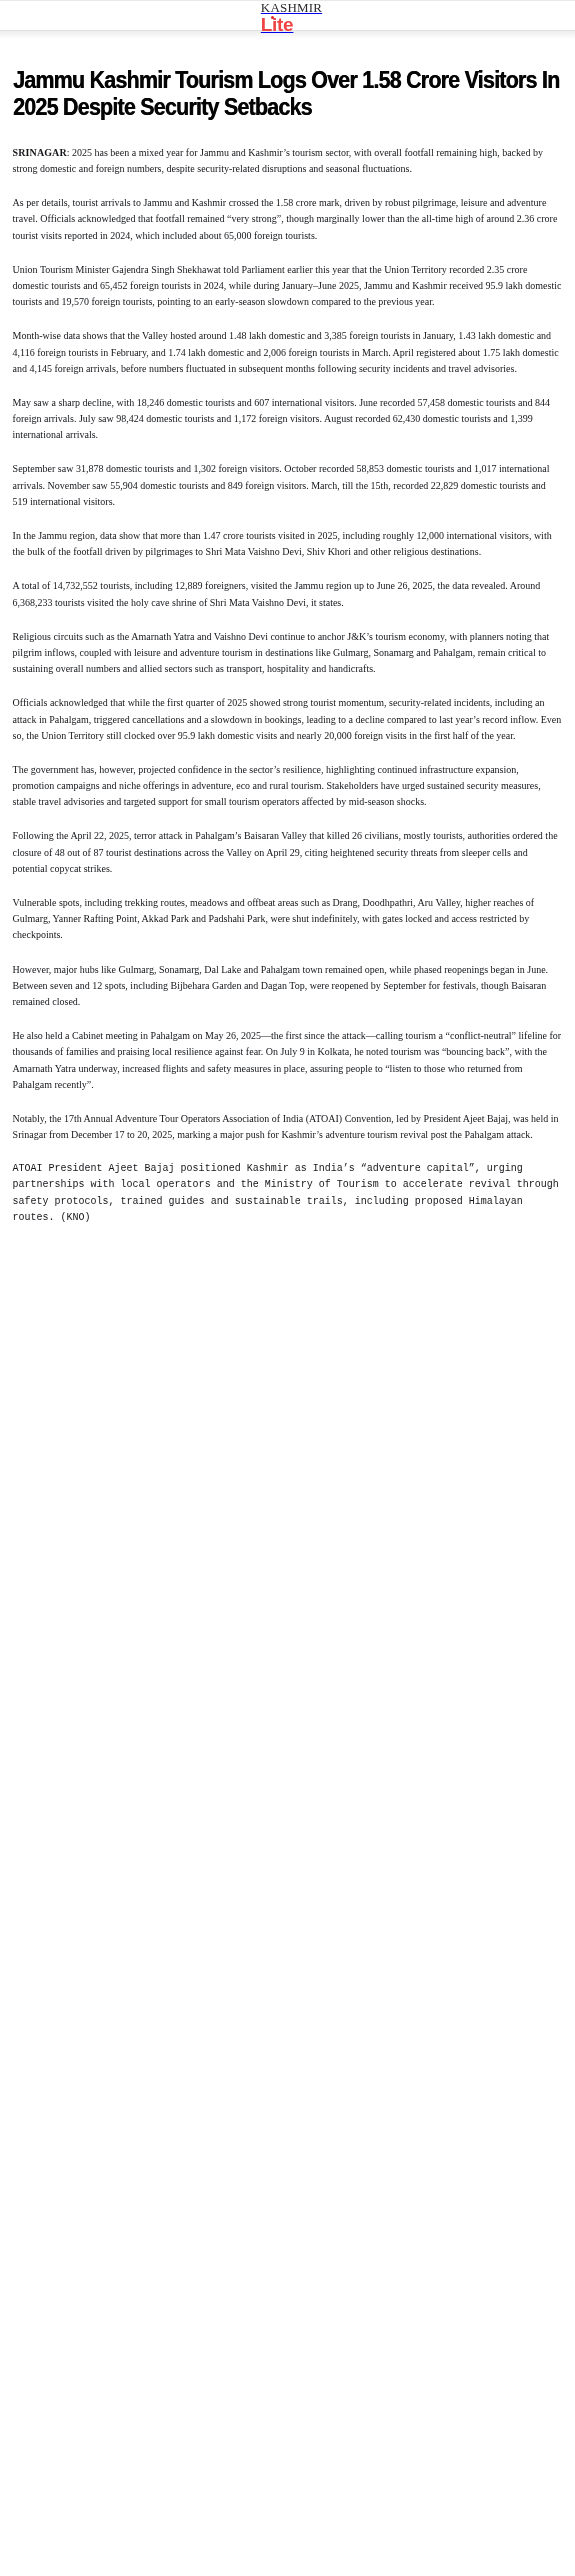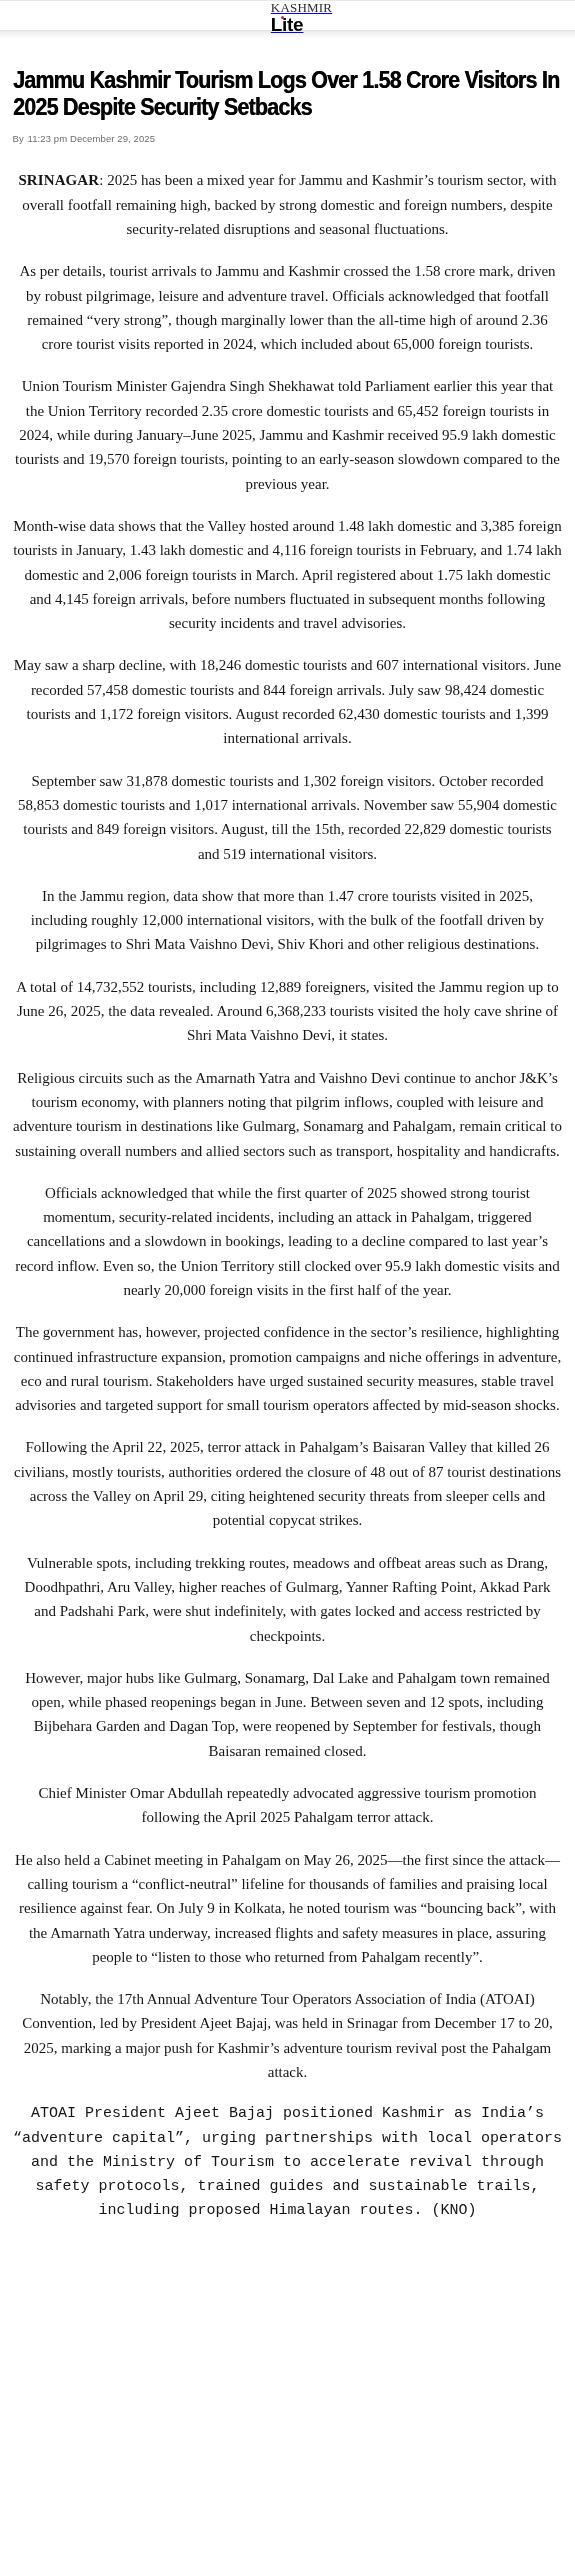--- a/index.html
+++ b/index.html
@@ -51,10 +51,10 @@
     font-family: "Liberation Sans", sans-serif;
     font-size: 19px;
     font-weight: bold;
-    color: #000000;
+    color: #ef4444;
     letter-spacing: -0.3px;
     position: relative;
-    margin-left: 14px;
+    margin-left: 4px;
   }
   .logo-dot {
     position: absolute;

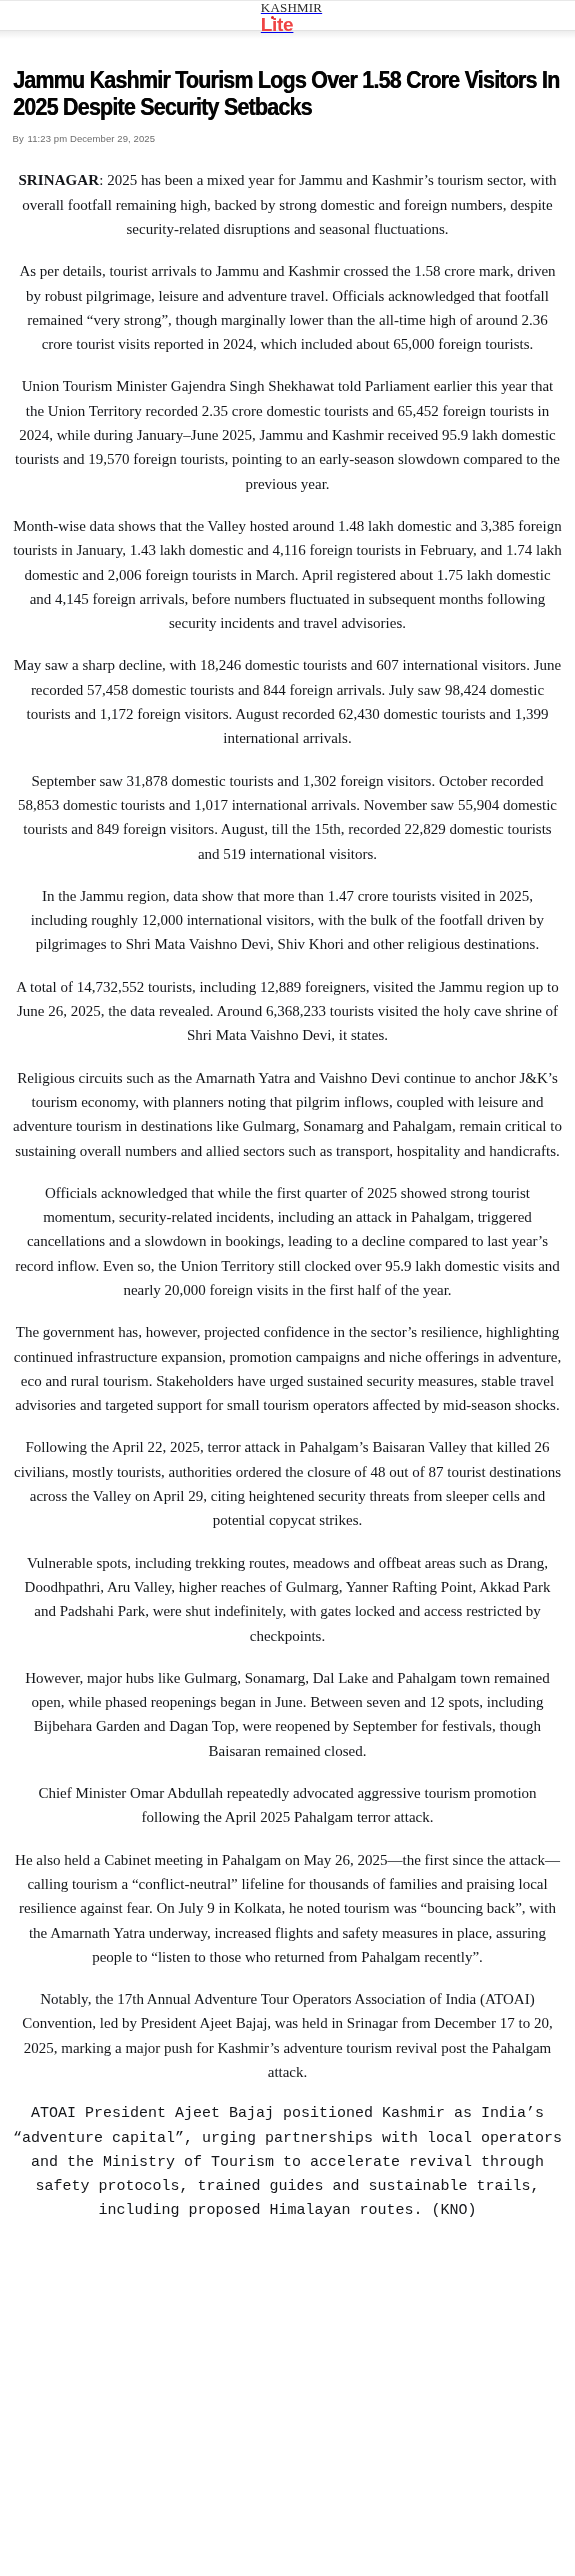--- a/index.html
+++ b/index.html
@@ -132,9 +132,6 @@
 
   <h1 class="headline">Jammu Kashmir Tourism Logs Over 1.58 Crore Visitors In 2025 Despite Security Setbacks</h1>
 
-  <div class="byline">
-    <span class="by-label">By</span><span>11:23 pm December 29, 2025</span>
-  </div>
 
   <div class="body-copy">
     <p><span class="dateline">SRINAGAR</span><span>: 2025 has been a mixed year for Jammu and Kashmir’s tourism sector, with overall footfall remaining high, backed by strong domestic and foreign numbers, despite security-related disruptions and seasonal fluctuations.</span></p>

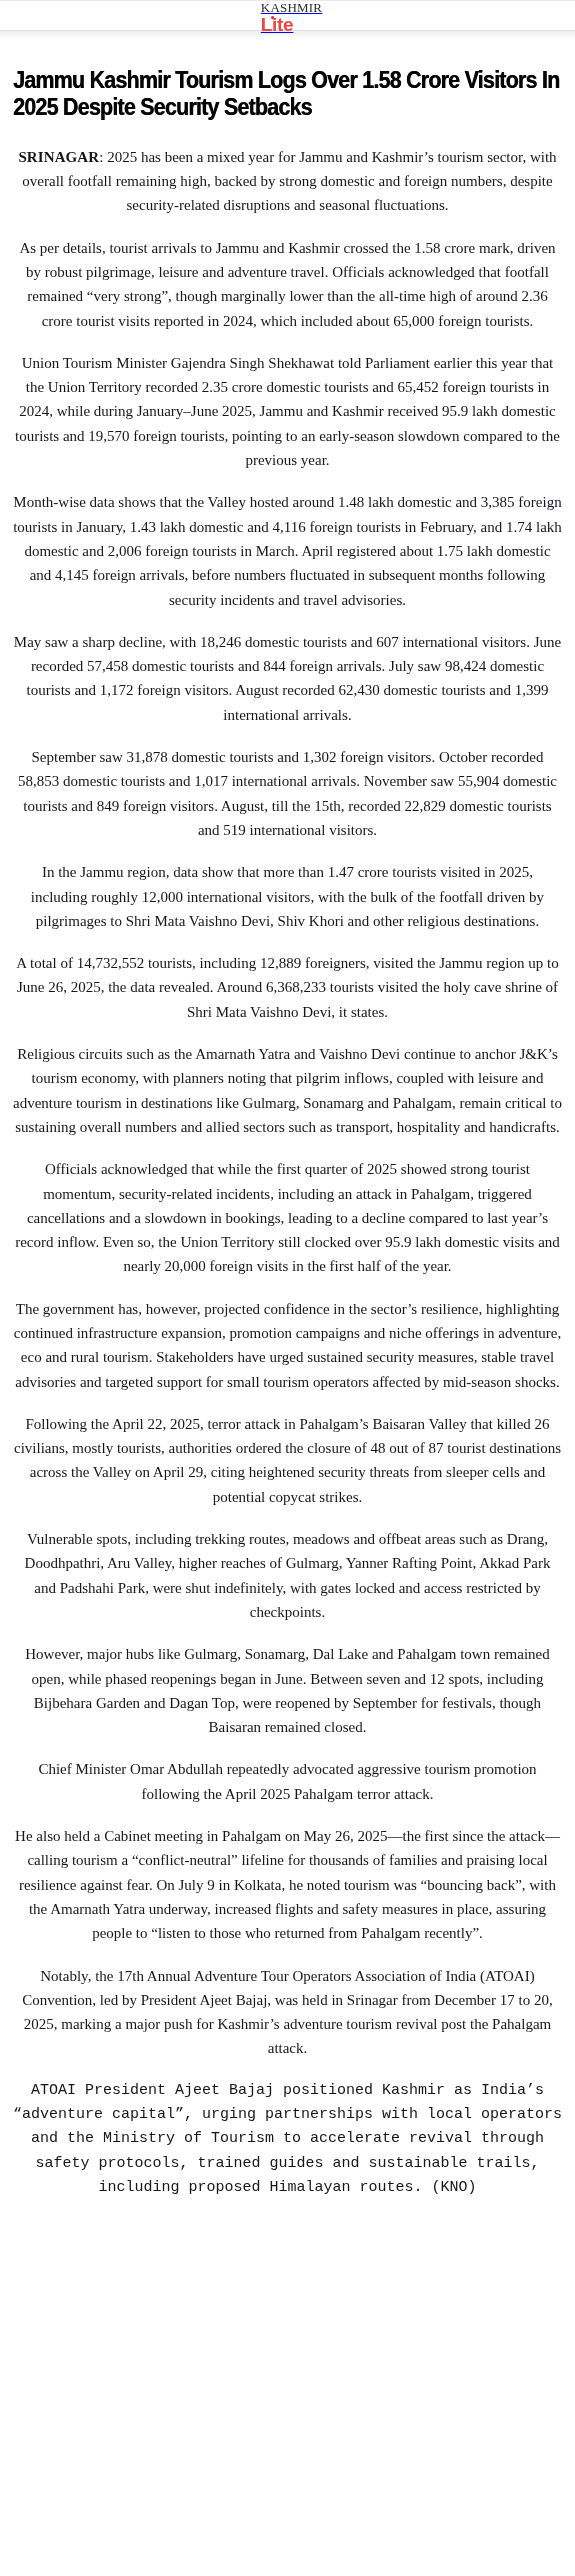--- a/index.html
+++ b/index.html
@@ -105,11 +105,11 @@
   }
   .body-copy p {
     font-family: "Liberation Serif", serif;
-    font-size: 15px;
+    font-size: 10px;
     line-height: 1.62;
     color: #14161a;
     margin: 0 0 18px 0;
-    text-align: center;
+    text-align: left;
   }
   .body-copy p:last-child { margin-bottom: 0; font-family: Liberation Mono, monospace; }
   .dateline {

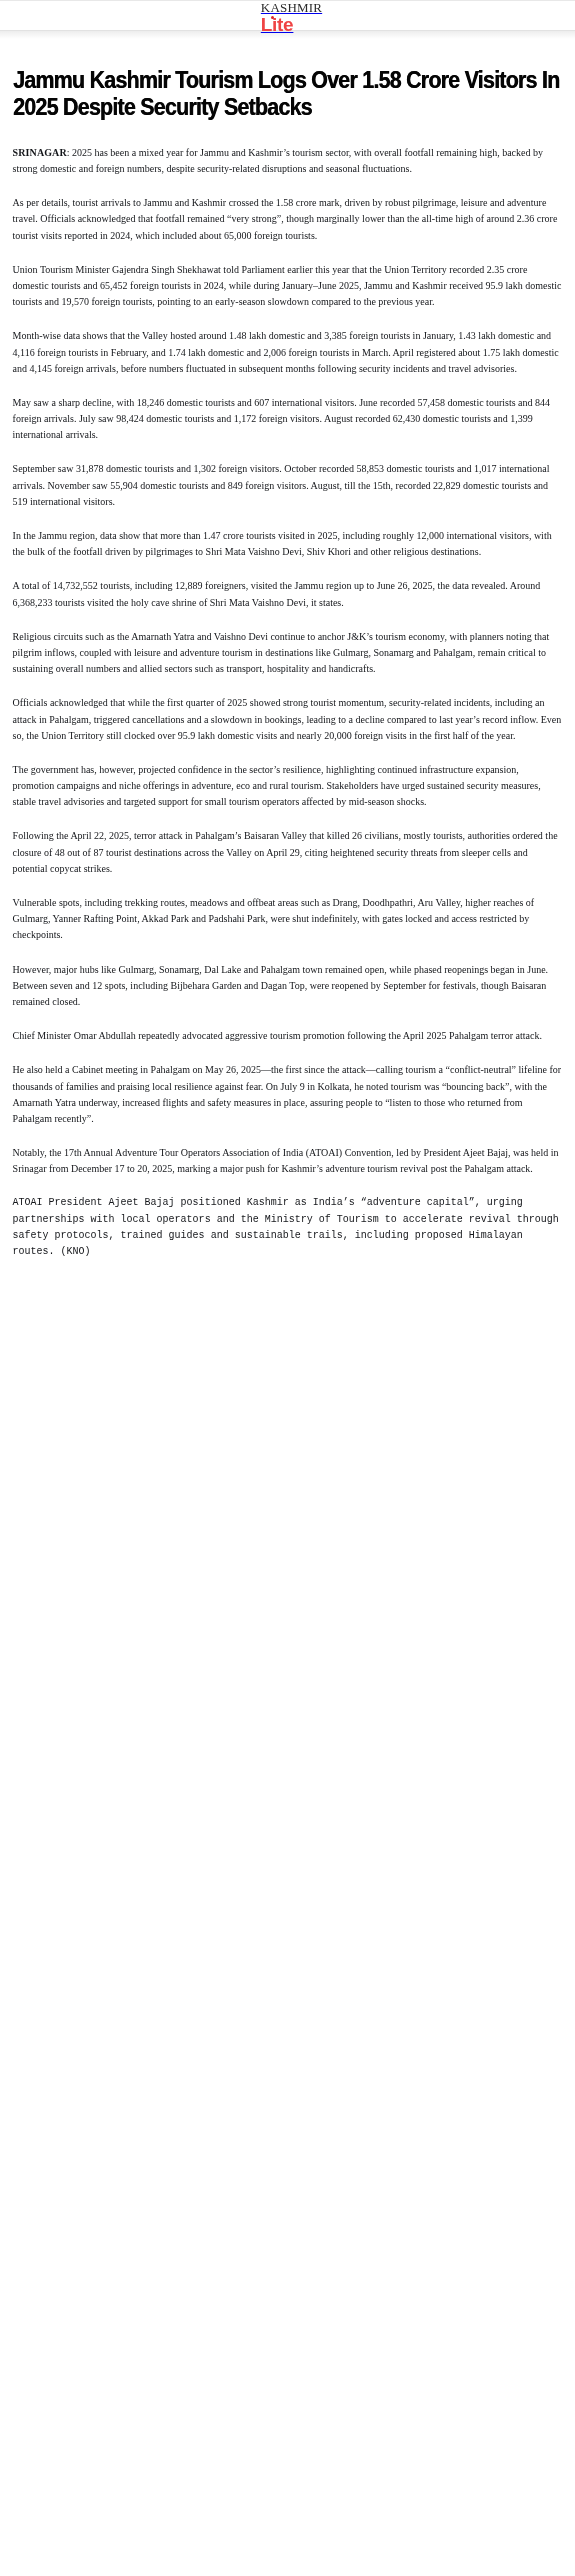--- a/index.html
+++ b/index.html
@@ -139,7 +139,7 @@
     <p>Union Tourism Minister Gajendra Singh Shekhawat told Parliament earlier this year that the Union Territory recorded 2.35 crore domestic tourists and 65,452 foreign tourists in 2024, while during January–June 2025, Jammu and Kashmir received 95.9 lakh domestic tourists and 19,570 foreign tourists, pointing to an early-season slowdown compared to the previous year.</p>
     <p>Month-wise data shows that the Valley hosted around 1.48 lakh domestic and 3,385 foreign tourists in January, 1.43 lakh domestic and 4,116 foreign tourists in February, and 1.74 lakh domestic and 2,006 foreign tourists in March. April registered about 1.75 lakh domestic and 4,145 foreign arrivals, before numbers fluctuated in subsequent months following security incidents and travel advisories.</p>
     <p>May saw a sharp decline, with 18,246 domestic tourists and 607 international visitors. June recorded 57,458 domestic tourists and 844 foreign arrivals. July saw 98,424 domestic tourists and 1,172 foreign visitors. August recorded 62,430 domestic tourists and 1,399 international arrivals.</p>
-    <p>September saw 31,878 domestic tourists and 1,302 foreign visitors. October recorded 58,853 domestic tourists and 1,017 international arrivals. November saw 55,904 domestic tourists and 849 foreign visitors. August, till the 15th, recorded 22,829 domestic tourists and 519 international visitors.</p>
+    <p>September saw 31,878 domestic tourists and 1,302 foreign visitors. October recorded 58,853 domestic tourists and 1,017 international arrivals. November saw 55,904 domestic tourists and 849 foreign visitors. March, till the 15th, recorded 22,829 domestic tourists and 519 international visitors.</p>
     <p>In the Jammu region, data show that more than 1.47 crore tourists visited in 2025, including roughly 12,000 international visitors, with the bulk of the footfall driven by pilgrimages to Shri Mata Vaishno Devi, Shiv Khori and other religious destinations.</p>
     <p>A total of 14,732,552 tourists, including 12,889 foreigners, visited the Jammu region up to June 26, 2025, the data revealed. Around 6,368,233 tourists visited the holy cave shrine of Shri Mata Vaishno Devi, it states.</p>
     <p>Religious circuits such as the Amarnath Yatra and Vaishno Devi continue to anchor J&amp;K’s tourism economy, with planners noting that pilgrim inflows, coupled with leisure and adventure tourism in destinations like Gulmarg, Sonamarg and Pahalgam, remain critical to sustaining overall numbers and allied sectors such as transport, hospitality and handicrafts.</p>

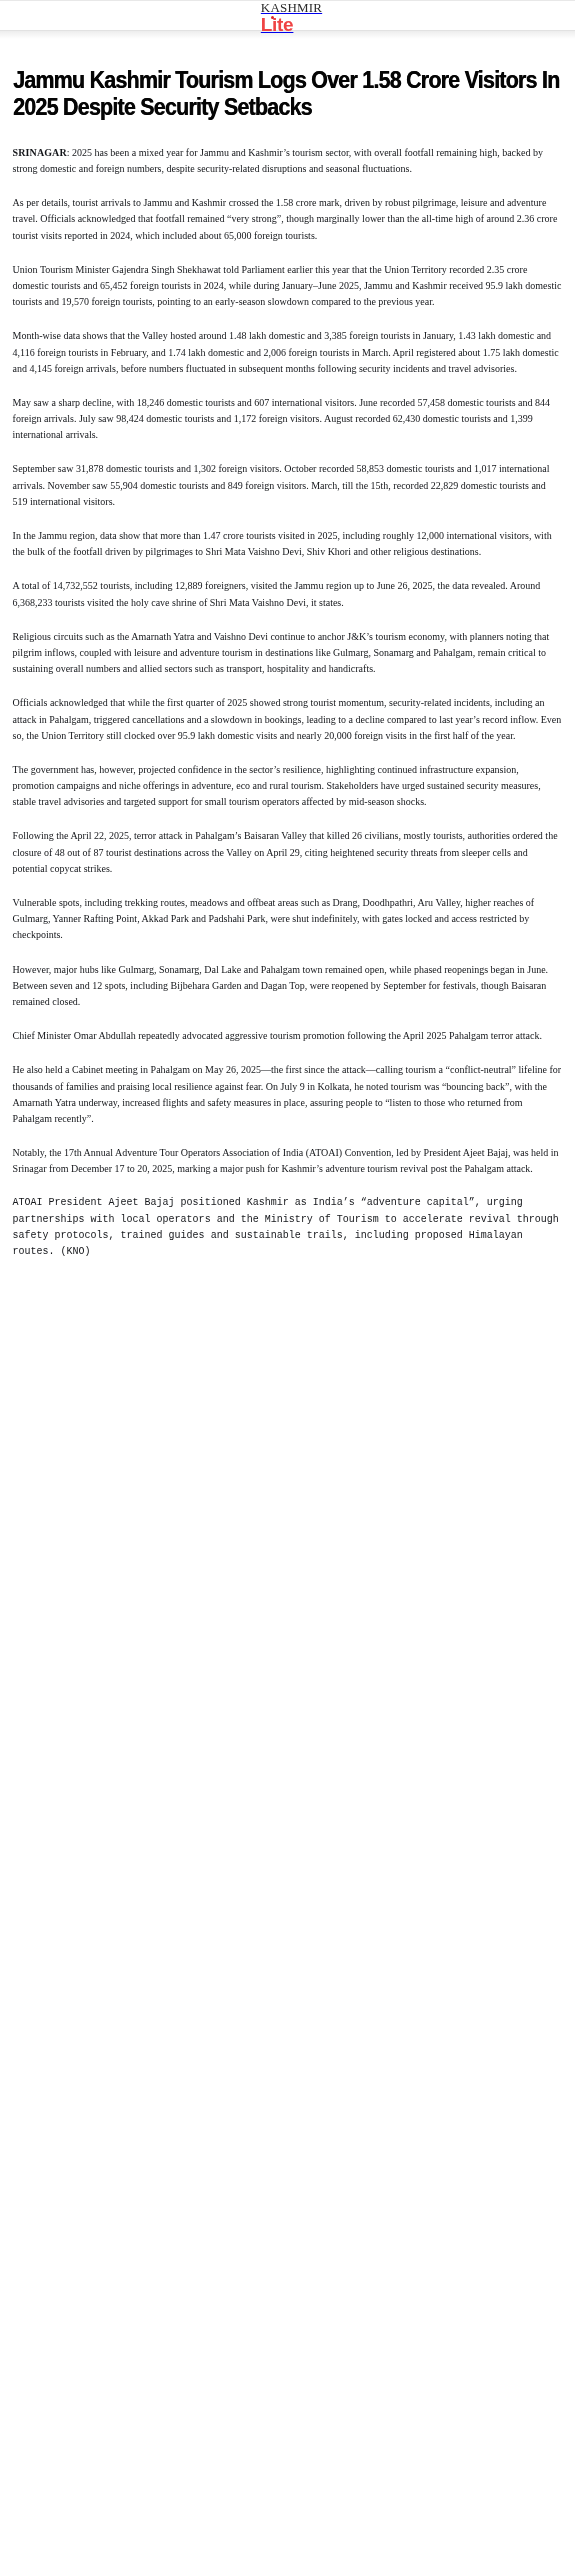--- a/index.html
+++ b/index.html
@@ -148,7 +148,6 @@
     <p>Following the April 22, 2025, terror attack in Pahalgam’s Baisaran Valley that killed 26 civilians, mostly tourists, authorities ordered the closure of 48 out of 87 tourist destinations across the Valley on April 29, citing heightened security threats from sleeper cells and potential copycat strikes.</p>
     <p>Vulnerable spots, including trekking routes, meadows and offbeat areas such as Drang, Doodhpathri, Aru Valley, higher reaches of Gulmarg, Yanner Rafting Point, Akkad Park and Padshahi Park, were shut indefinitely, with gates locked and access restricted by checkpoints.</p>
     <p>However, major hubs like Gulmarg, Sonamarg, Dal Lake and Pahalgam town remained open, while phased reopenings began in June. Between seven and 12 spots, including Bijbehara Garden and Dagan Top, were reopened by September for festivals, though Baisaran remained closed.</p>
-    <p>Chief Minister Omar Abdullah repeatedly advocated aggressive tourism promotion following the April 2025 Pahalgam terror attack.</p>
     <p>He also held a Cabinet meeting in Pahalgam on May 26, 2025—the first since the attack—calling tourism a “conflict-neutral” lifeline for thousands of families and praising local resilience against fear. On July 9 in Kolkata, he noted tourism was “bouncing back”, with the Amarnath Yatra underway, increased flights and safety measures in place, assuring people to “listen to those who returned from Pahalgam recently”.</p>
     <p>Notably, the 17th Annual Adventure Tour Operators Association of India (ATOAI) Convention, led by President Ajeet Bajaj, was held in Srinagar from December 17 to 20, 2025, marking a major push for Kashmir’s adventure tourism revival post the Pahalgam attack.</p>
     <p>ATOAI President Ajeet Bajaj positioned Kashmir as India’s “adventure capital”, urging partnerships with local operators and the Ministry of Tourism to accelerate revival through safety protocols, trained guides and sustainable trails, including proposed Himalayan routes. (KNO)</p>

